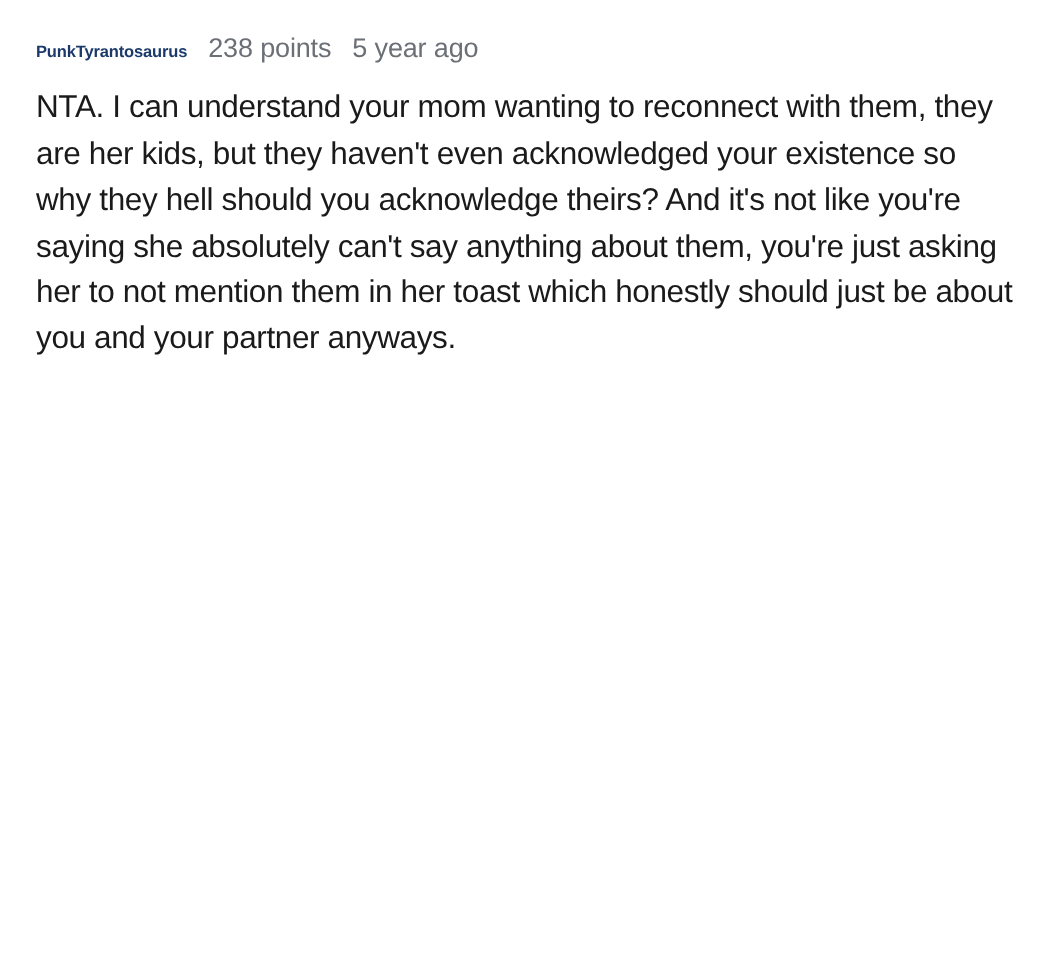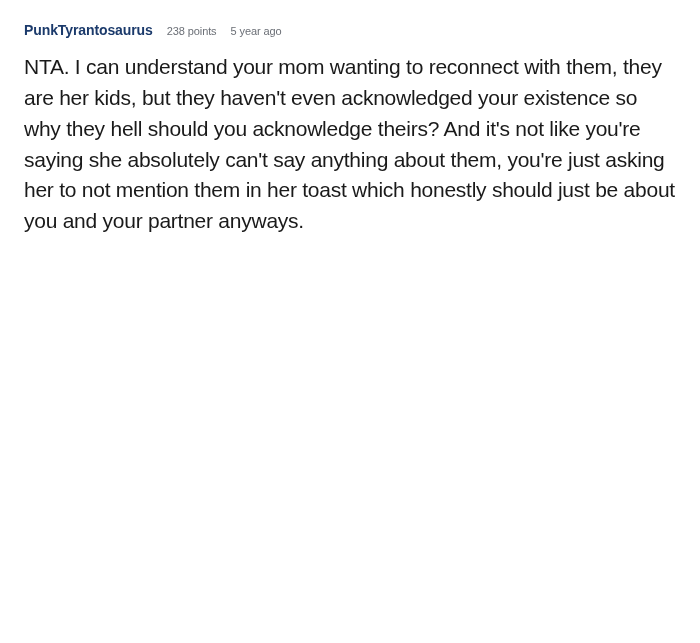--- a/index.html
+++ b/index.html
@@ -29,7 +29,7 @@
     white-space: nowrap;
   }
   .author {
-    font-size: 14px;
+    font-size: 11px;
     font-weight: bold;
     color: #1b3a6b;
     letter-spacing: -0.1px;

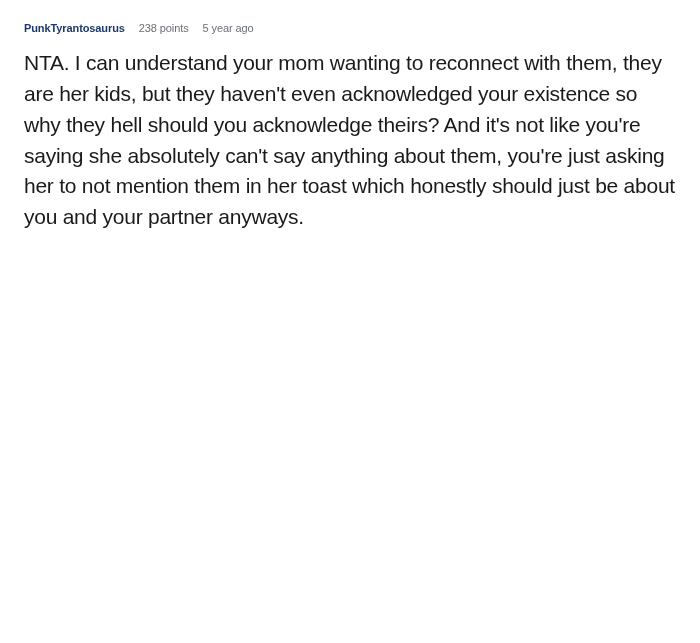--- a/index.html
+++ b/index.html
@@ -35,7 +35,7 @@
     letter-spacing: -0.1px;
   }
   .meta {
-    font-size: 11px;
+    font-size: 18px;
     color: #6b6f76;
     letter-spacing: -0.1px;
   }

